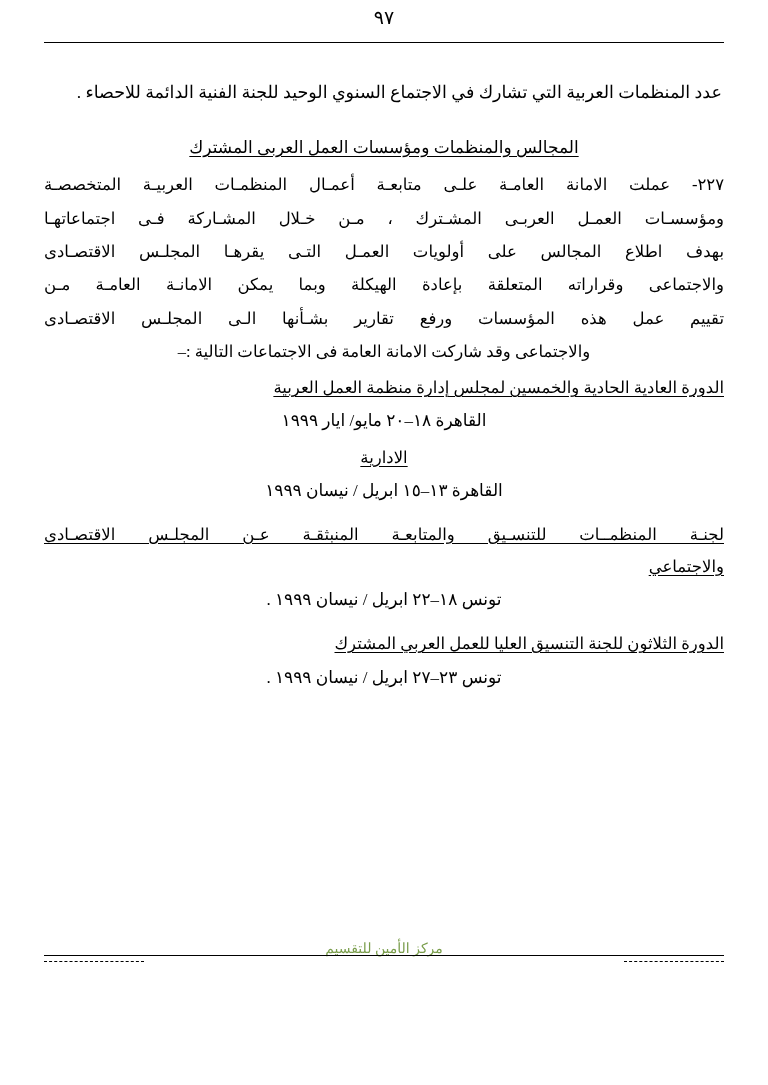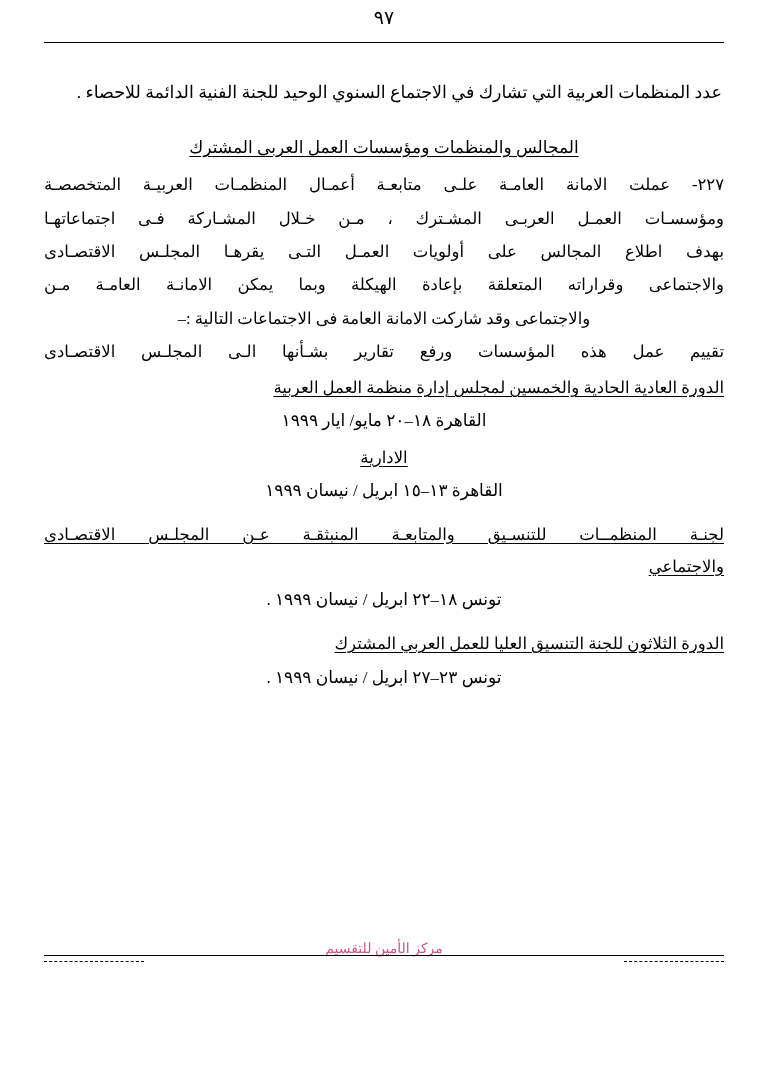--- a/index.html
+++ b/index.html
@@ -155,8 +155,8 @@
       <div class="line">ومؤسسـات العمـل العربـى المشـترك ، مـن خـلال المشـاركة فـى اجتماعاتهـا</div>
       <div class="line">بهدف اطلاع المجالس على أولويات العمـل التـى يقرهـا المجلـس الاقتصـادى</div>
       <div class="line">والاجتماعى وقراراته المتعلقة بإعادة الهيكلة  وبما يمكن الامانـة العامـة مـن</div>
+      <div class="line">تقييم عمل هذه المؤسسات ورفع تقارير بشـأنها الـى المجلـس الاقتصـادى</div>
       <div class="line last-line">والاجتماعى وقد شاركت الامانة العامة فى الاجتماعات التالية :–</div>
-      <div class="line">تقييم عمل هذه المؤسسات ورفع تقارير بشـأنها الـى المجلـس الاقتصـادى</div>
     </div>
 
     <div class="meeting-block">

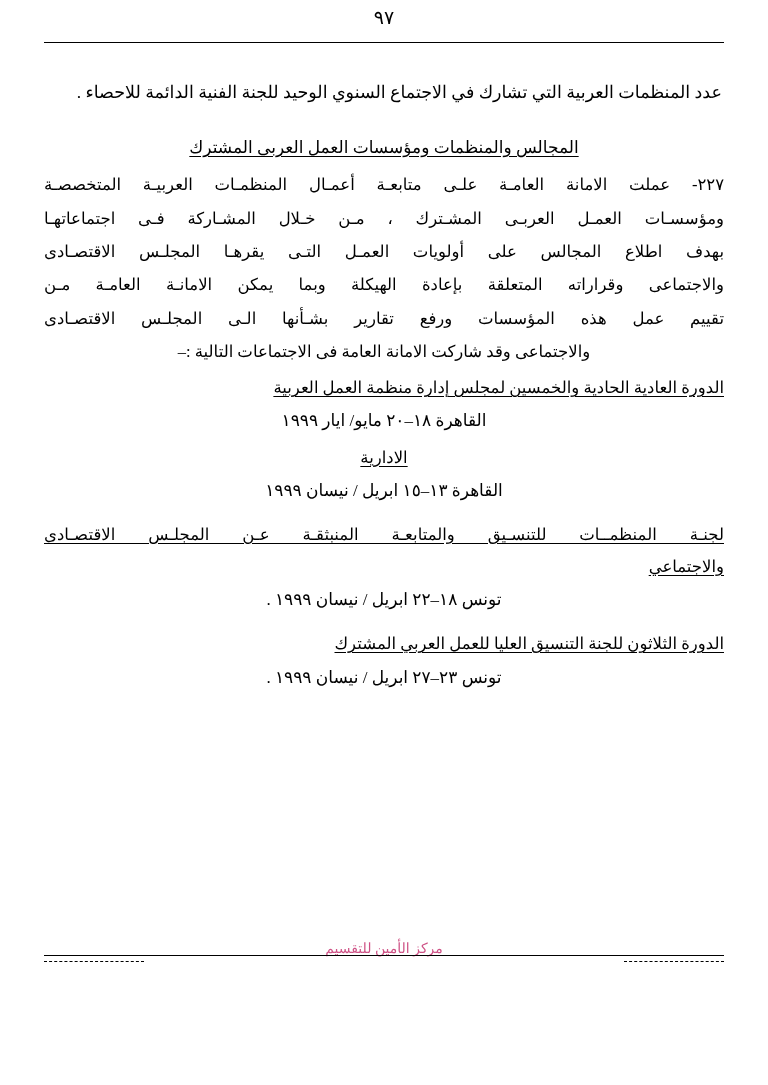--- a/index.html
+++ b/index.html
@@ -121,7 +121,7 @@
     right: 0;
     text-align: center;
     font-size: 14px;
-    color: #be185d;
+    color: #4d7c0f;
     font-family: "Liberation Serif", "DejaVu Serif", serif;
     opacity: 0.75;
     letter-spacing: 2px;

